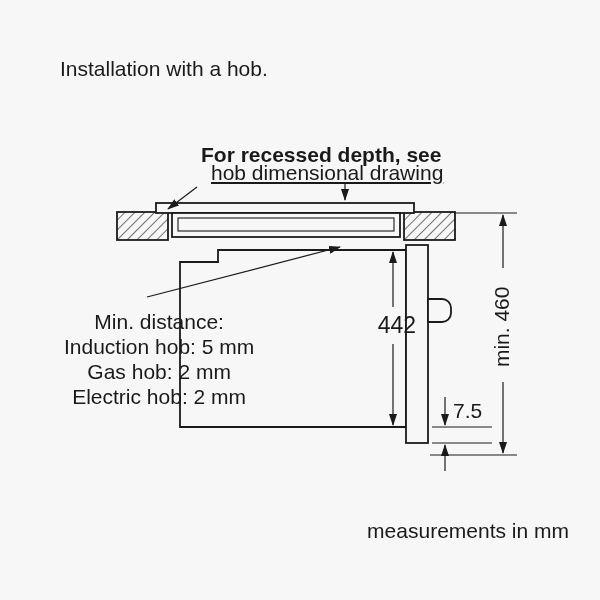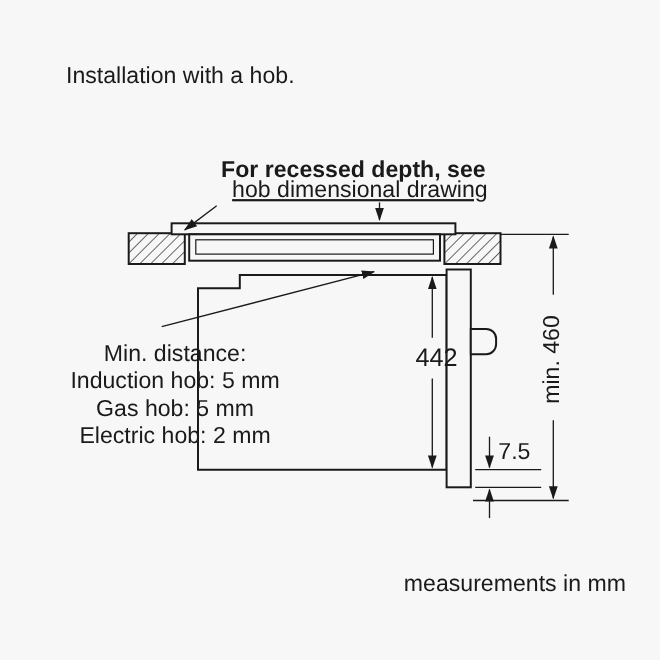--- a/index.html
+++ b/index.html
@@ -86,7 +86,7 @@
   <div class="t md">
     <div>Min. distance:</div>
     <div>Induction hob: 5 mm</div>
-    <div>Gas hob: 5 mm</div>
+    <div>Gas hob: 2 mm</div>
     <div>Electric hob: 2 mm</div>
   </div>
 

